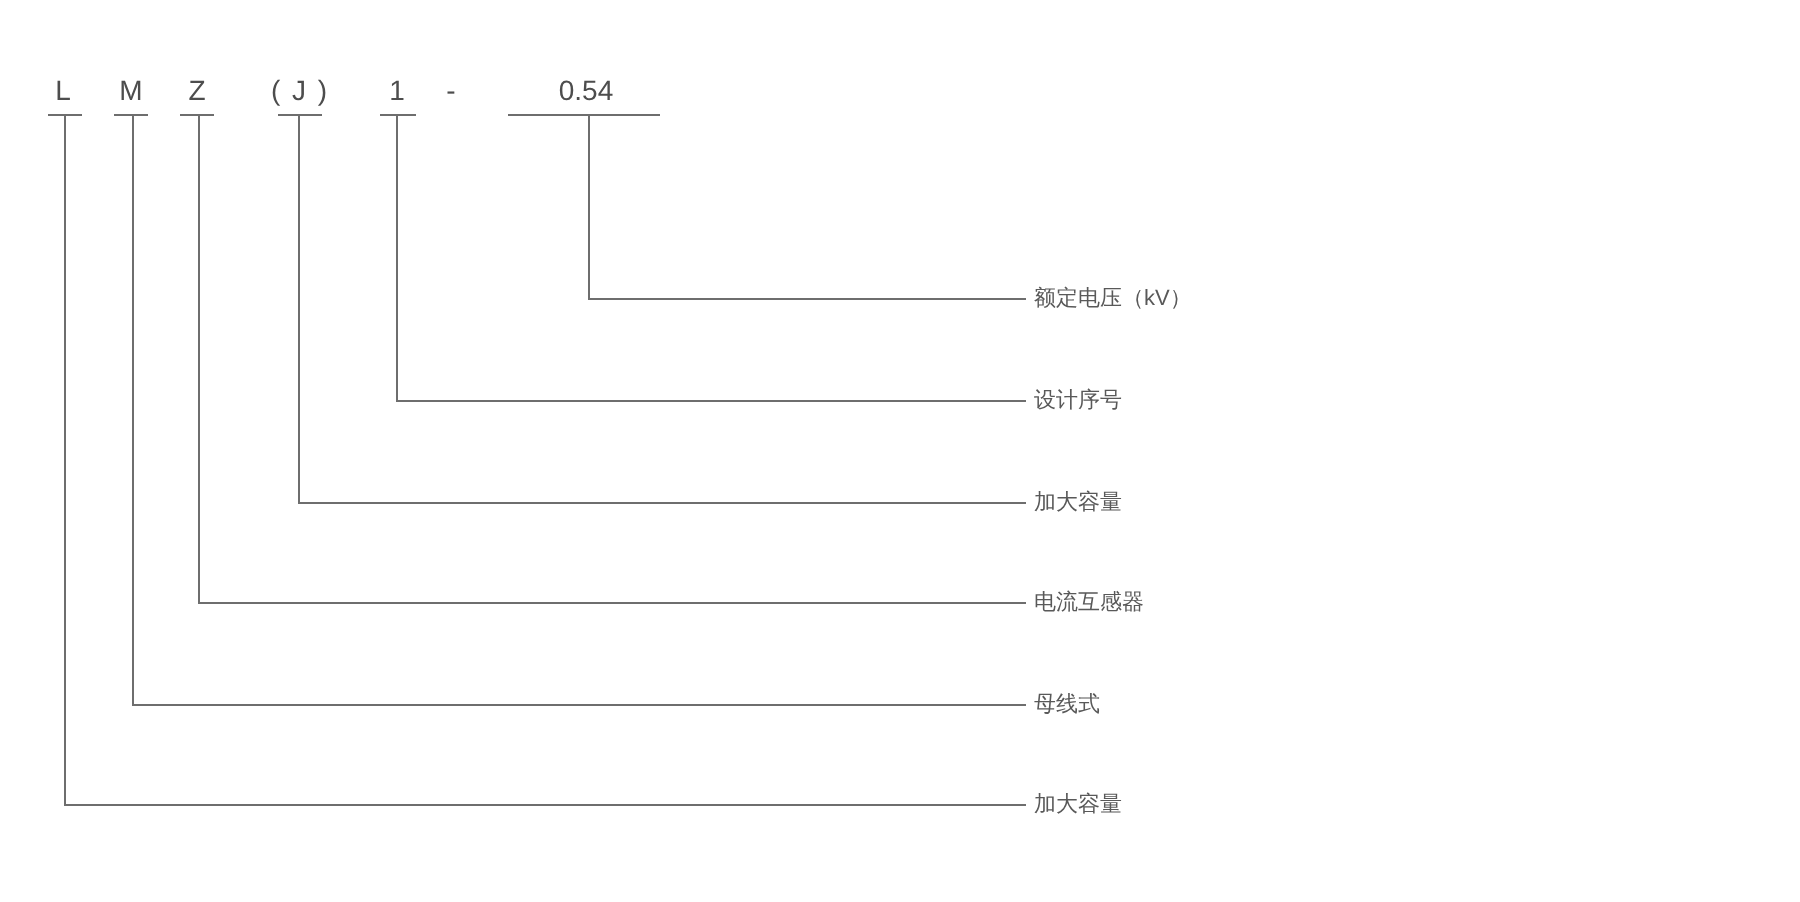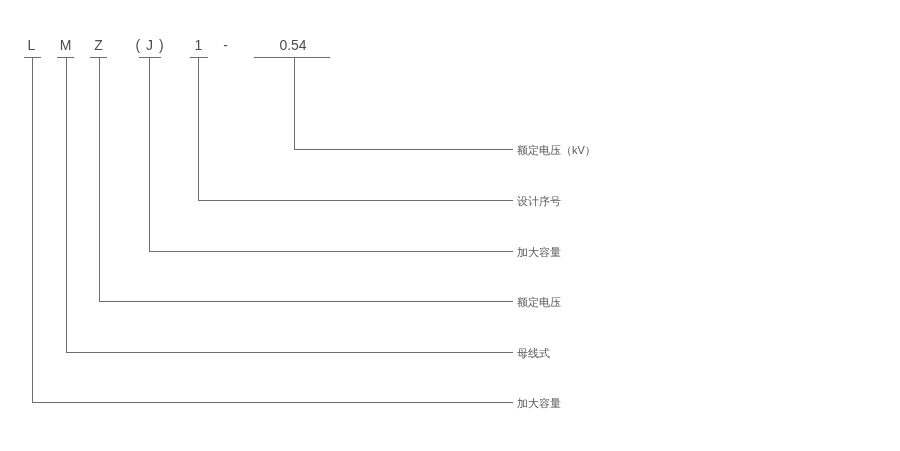--- a/index.html
+++ b/index.html
@@ -129,7 +129,7 @@
   <span class="row-label" id="label-voltage">额定电压（kV）</span>
   <span class="row-label" id="label-design">设计序号</span>
   <span class="row-label" id="label-capacity">加大容量</span>
-  <span class="row-label" id="label-cast">额定电压</span>
+  <span class="row-label" id="label-cast">电流互感器</span>
   <span class="row-label" id="label-busbar">母线式</span>
   <span class="row-label" id="label-ct">加大容量</span>
 

